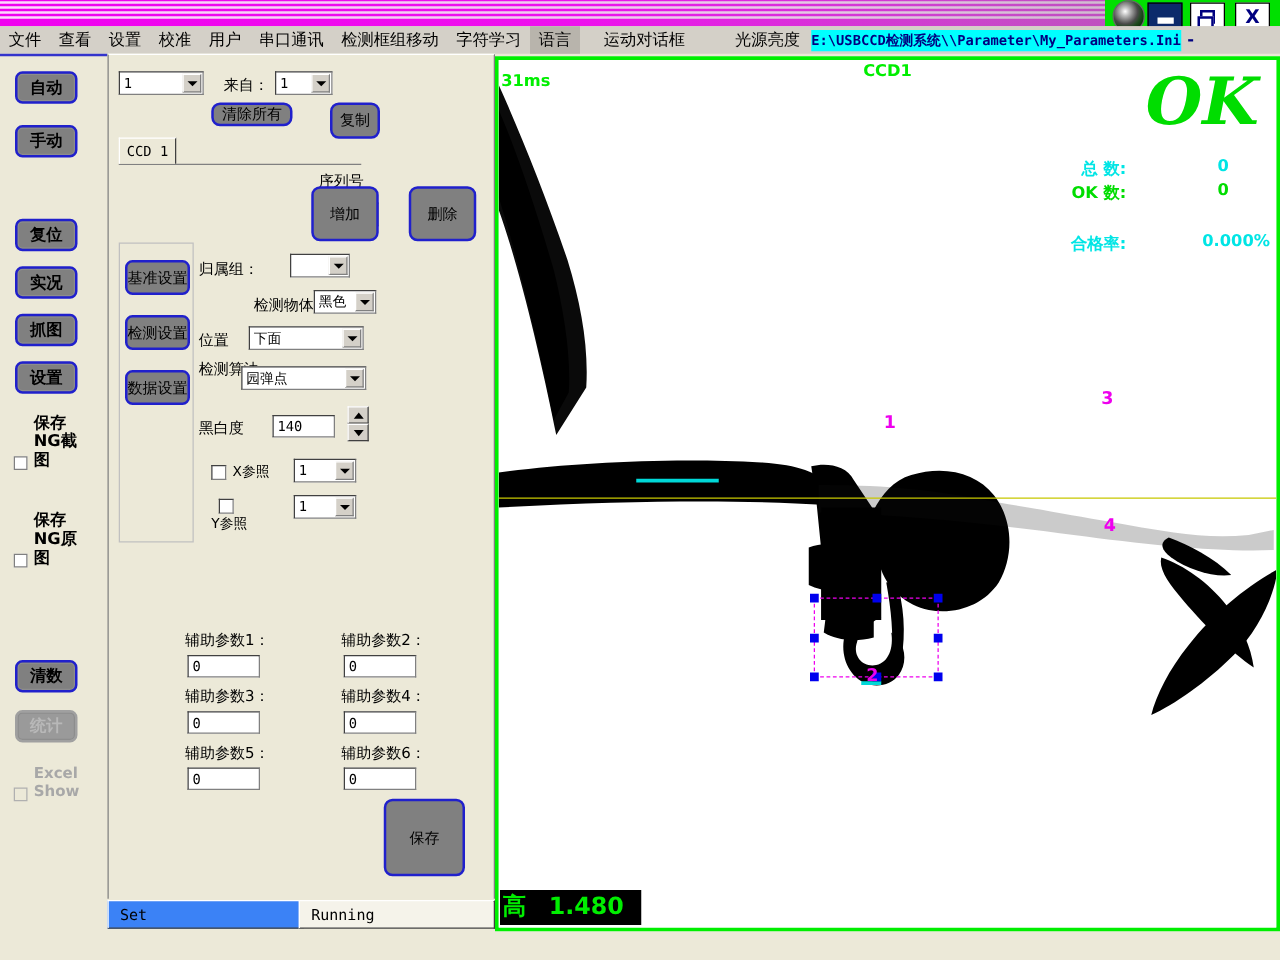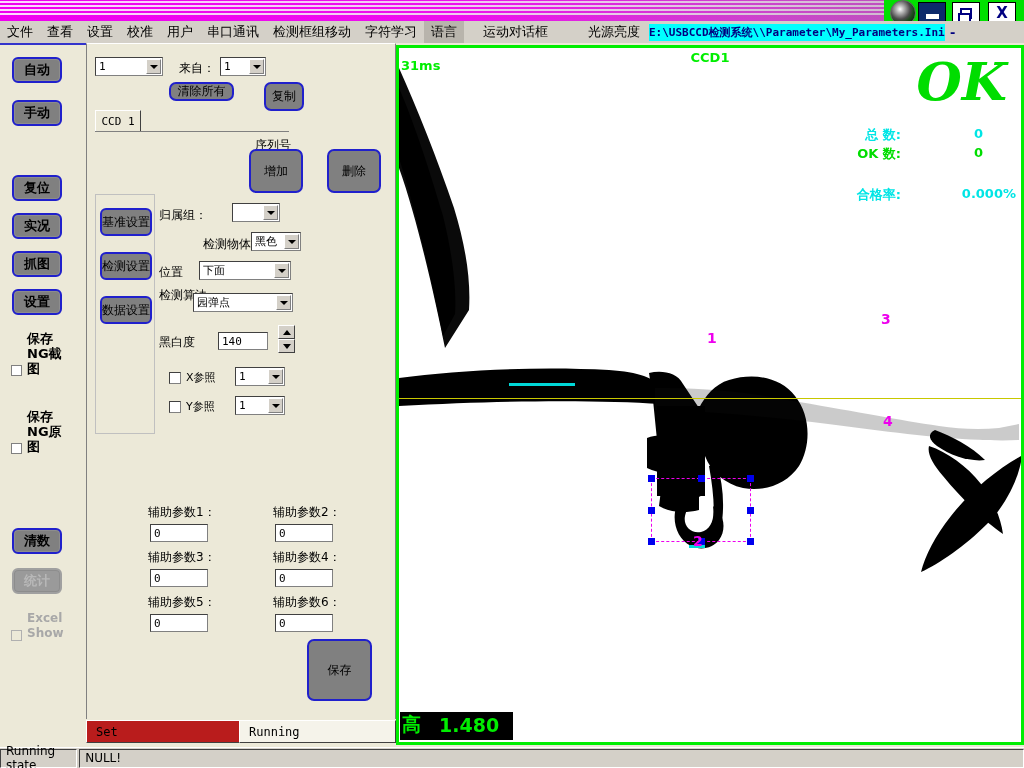--- a/index.html
+++ b/index.html
@@ -434,7 +434,7 @@
       <span class="arrow"></span>
     </div>
 
-    <div class="chk-row" style="left:82px; top:355px;">
+    <div class="chk-row" style="left:82px; top:355px;flex-direction:column;">
       <span class="box"></span>
       <span class="lbl">Y参照</span>
     </div>

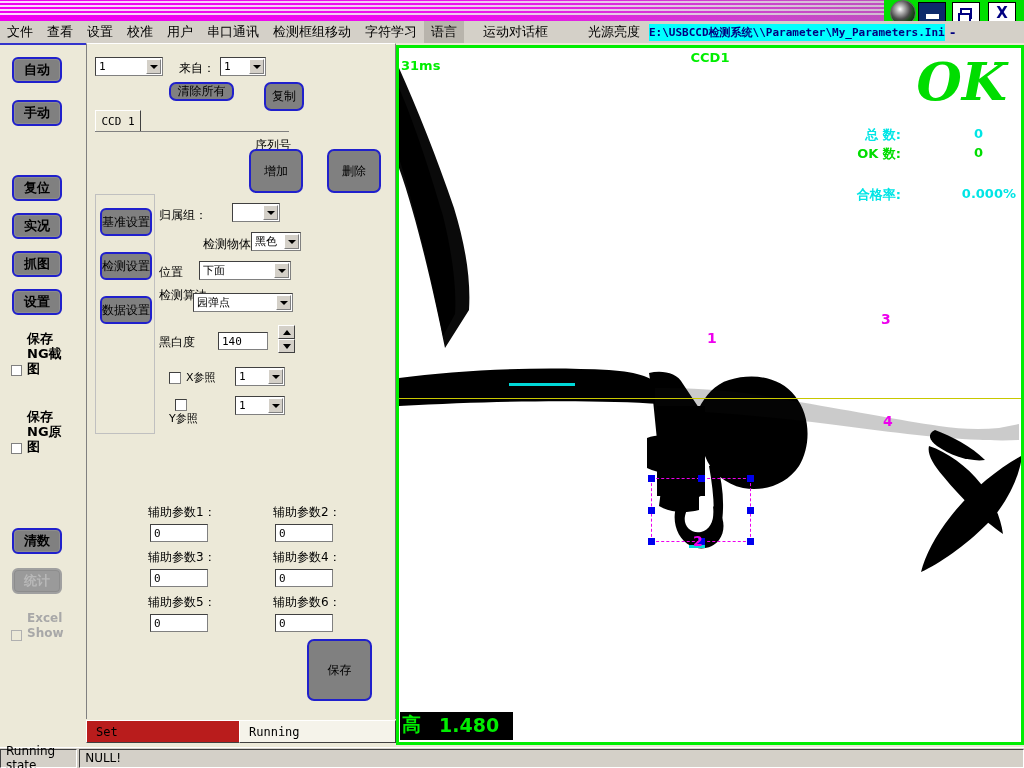--- a/index.html
+++ b/index.html
@@ -212,7 +212,7 @@
   }
   .btab {
     position: absolute; top: 1px; height: 23px;
-    background: #b91c1c; border: 1px solid #fff;
+    background: #3b82f6; border: 1px solid #fff;
     border-right-color:#404040; border-bottom-color:#404040;
     font-family: "DejaVu Sans Mono", monospace; font-size: 12px; color:#000;
     display:flex; align-items:center; padding-left: 9px;

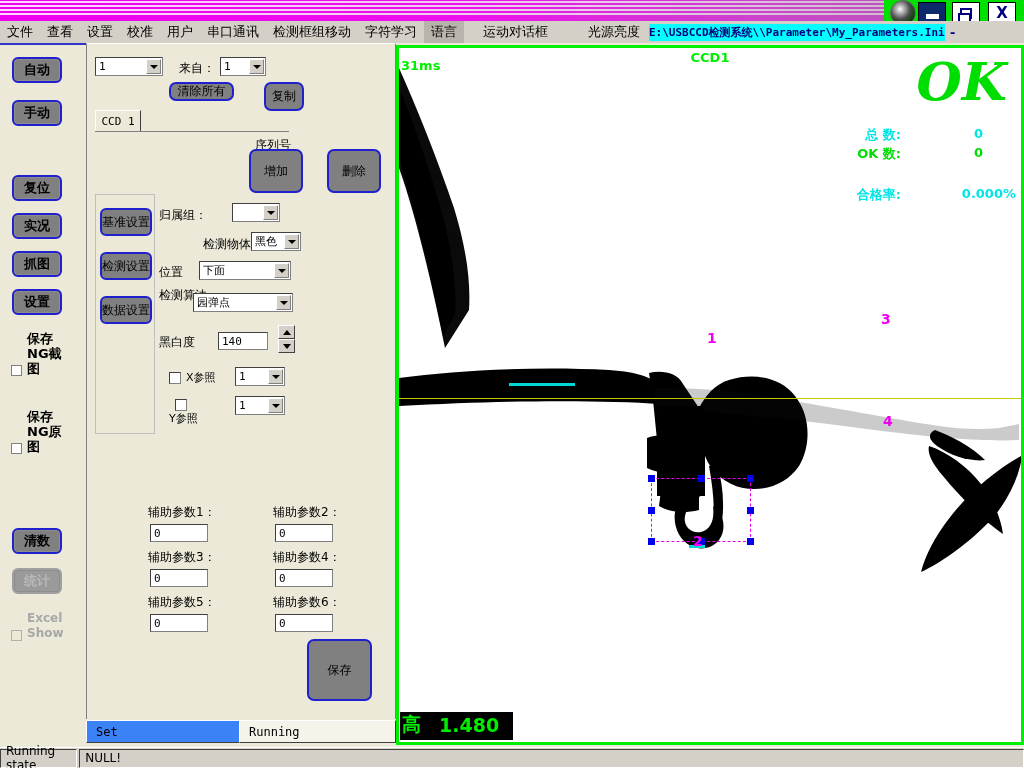--- a/index.html
+++ b/index.html
@@ -538,10 +538,6 @@
     </div>
   </div>
 
-  <div id="statusbar">
-    <div class="sb-cell" id="sb-label">Running state</div>
-    <div class="sb-cell" id="sb-value">NULL!</div>
-  </div>
 
 </div>
 

